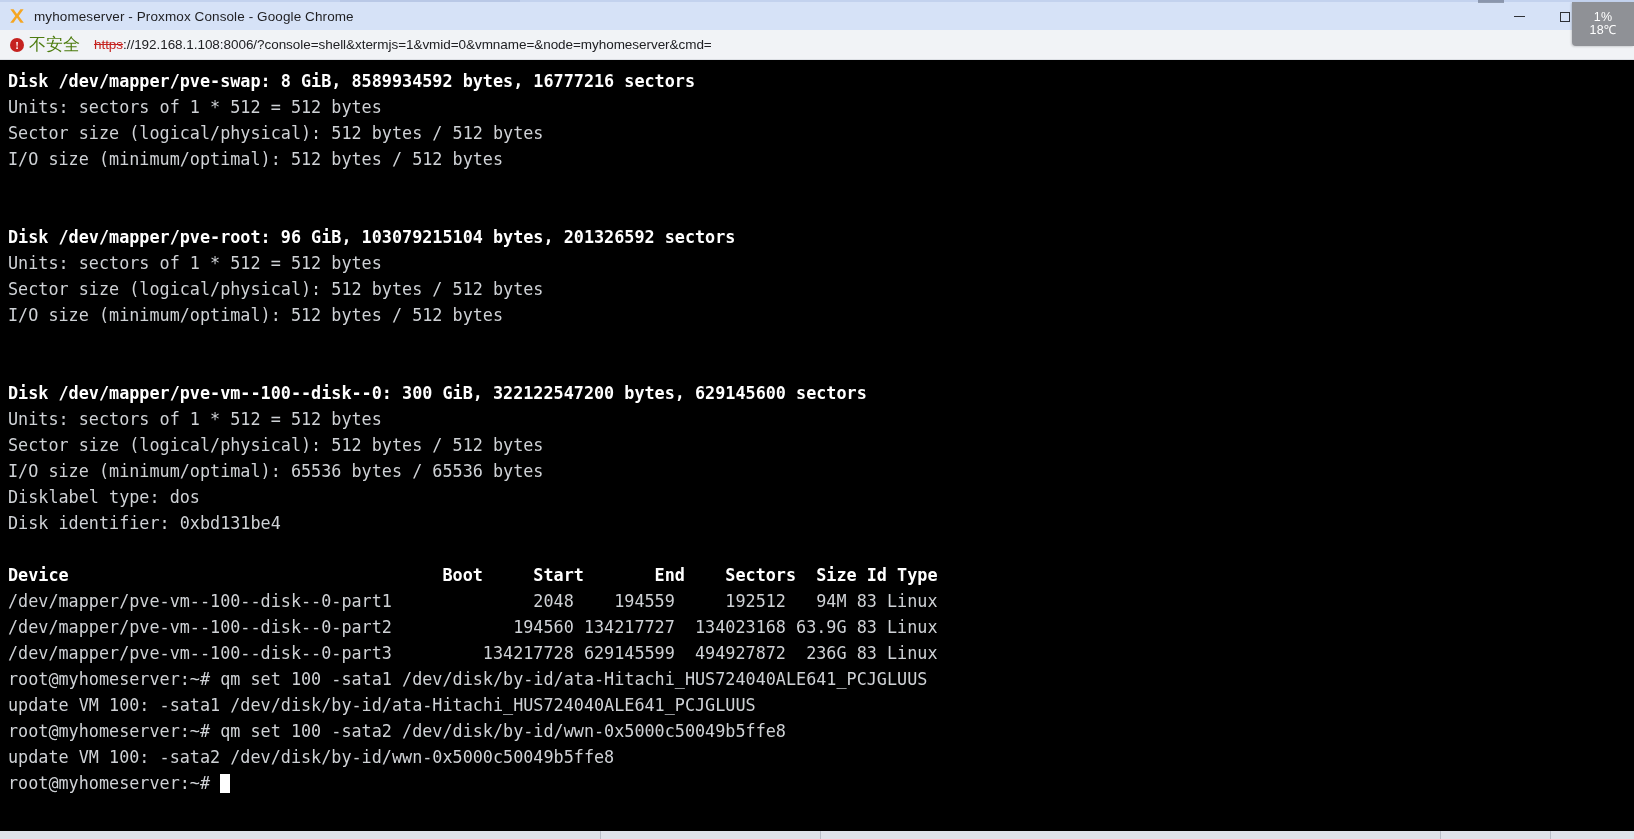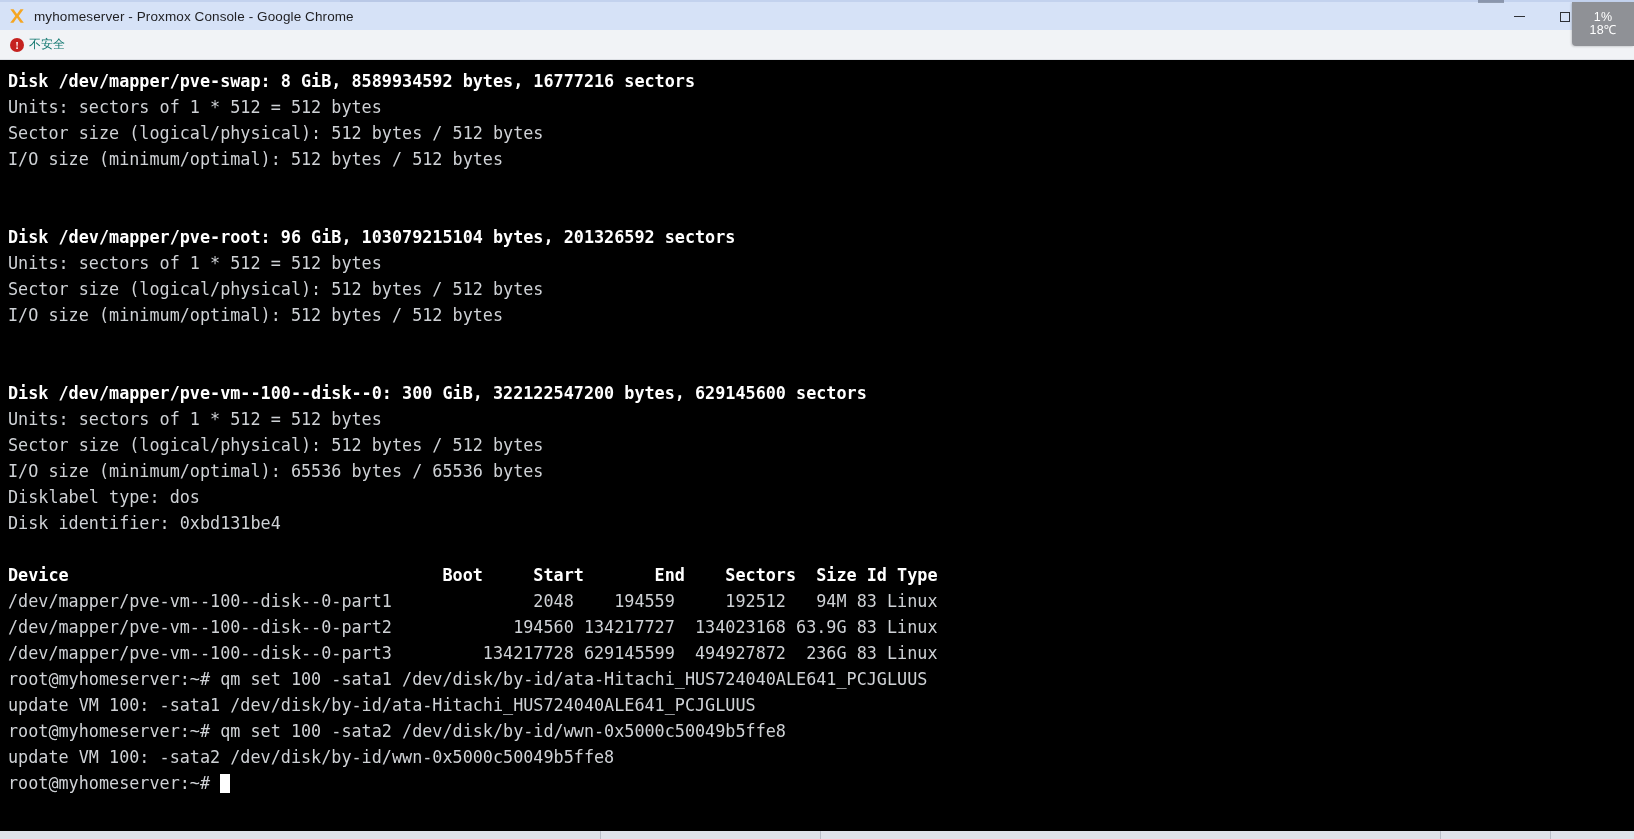--- a/index.html
+++ b/index.html
@@ -149,8 +149,8 @@
     font-family: "Liberation Serif", serif;
   }
   #not-secure .ns-text {
-    font-size: 12px;
-    color: #0f766e;
+    font-size: 17px;
+    color: #4d7c0f;
     white-space: nowrap;
   }
   #url-line {

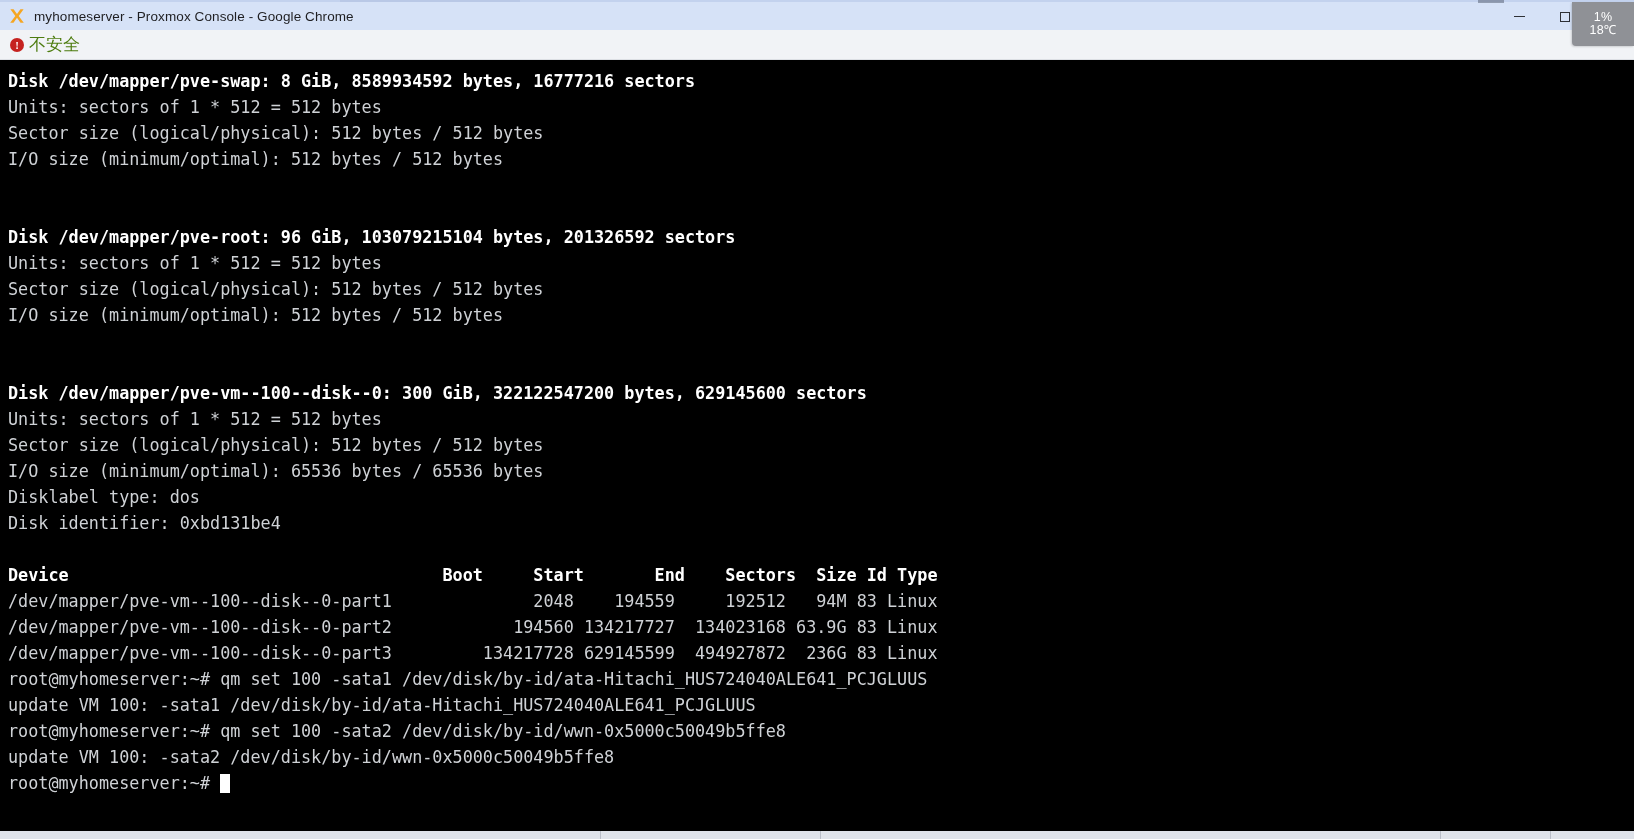--- a/index.html
+++ b/index.html
@@ -245,6 +245,7 @@
       <span class="ns-icon">!</span>
       <span class="ns-text">不安全</span>
     </span>
+    <span id="url-line"><span class="scheme">https</span><span>://192.168.1.108:8006/?console=shell&amp;xtermjs=1&amp;vmid=0&amp;vmname=&amp;node=myhomeserver&amp;cmd=</span></span>
   </div>
 
   <div id="terminal">

